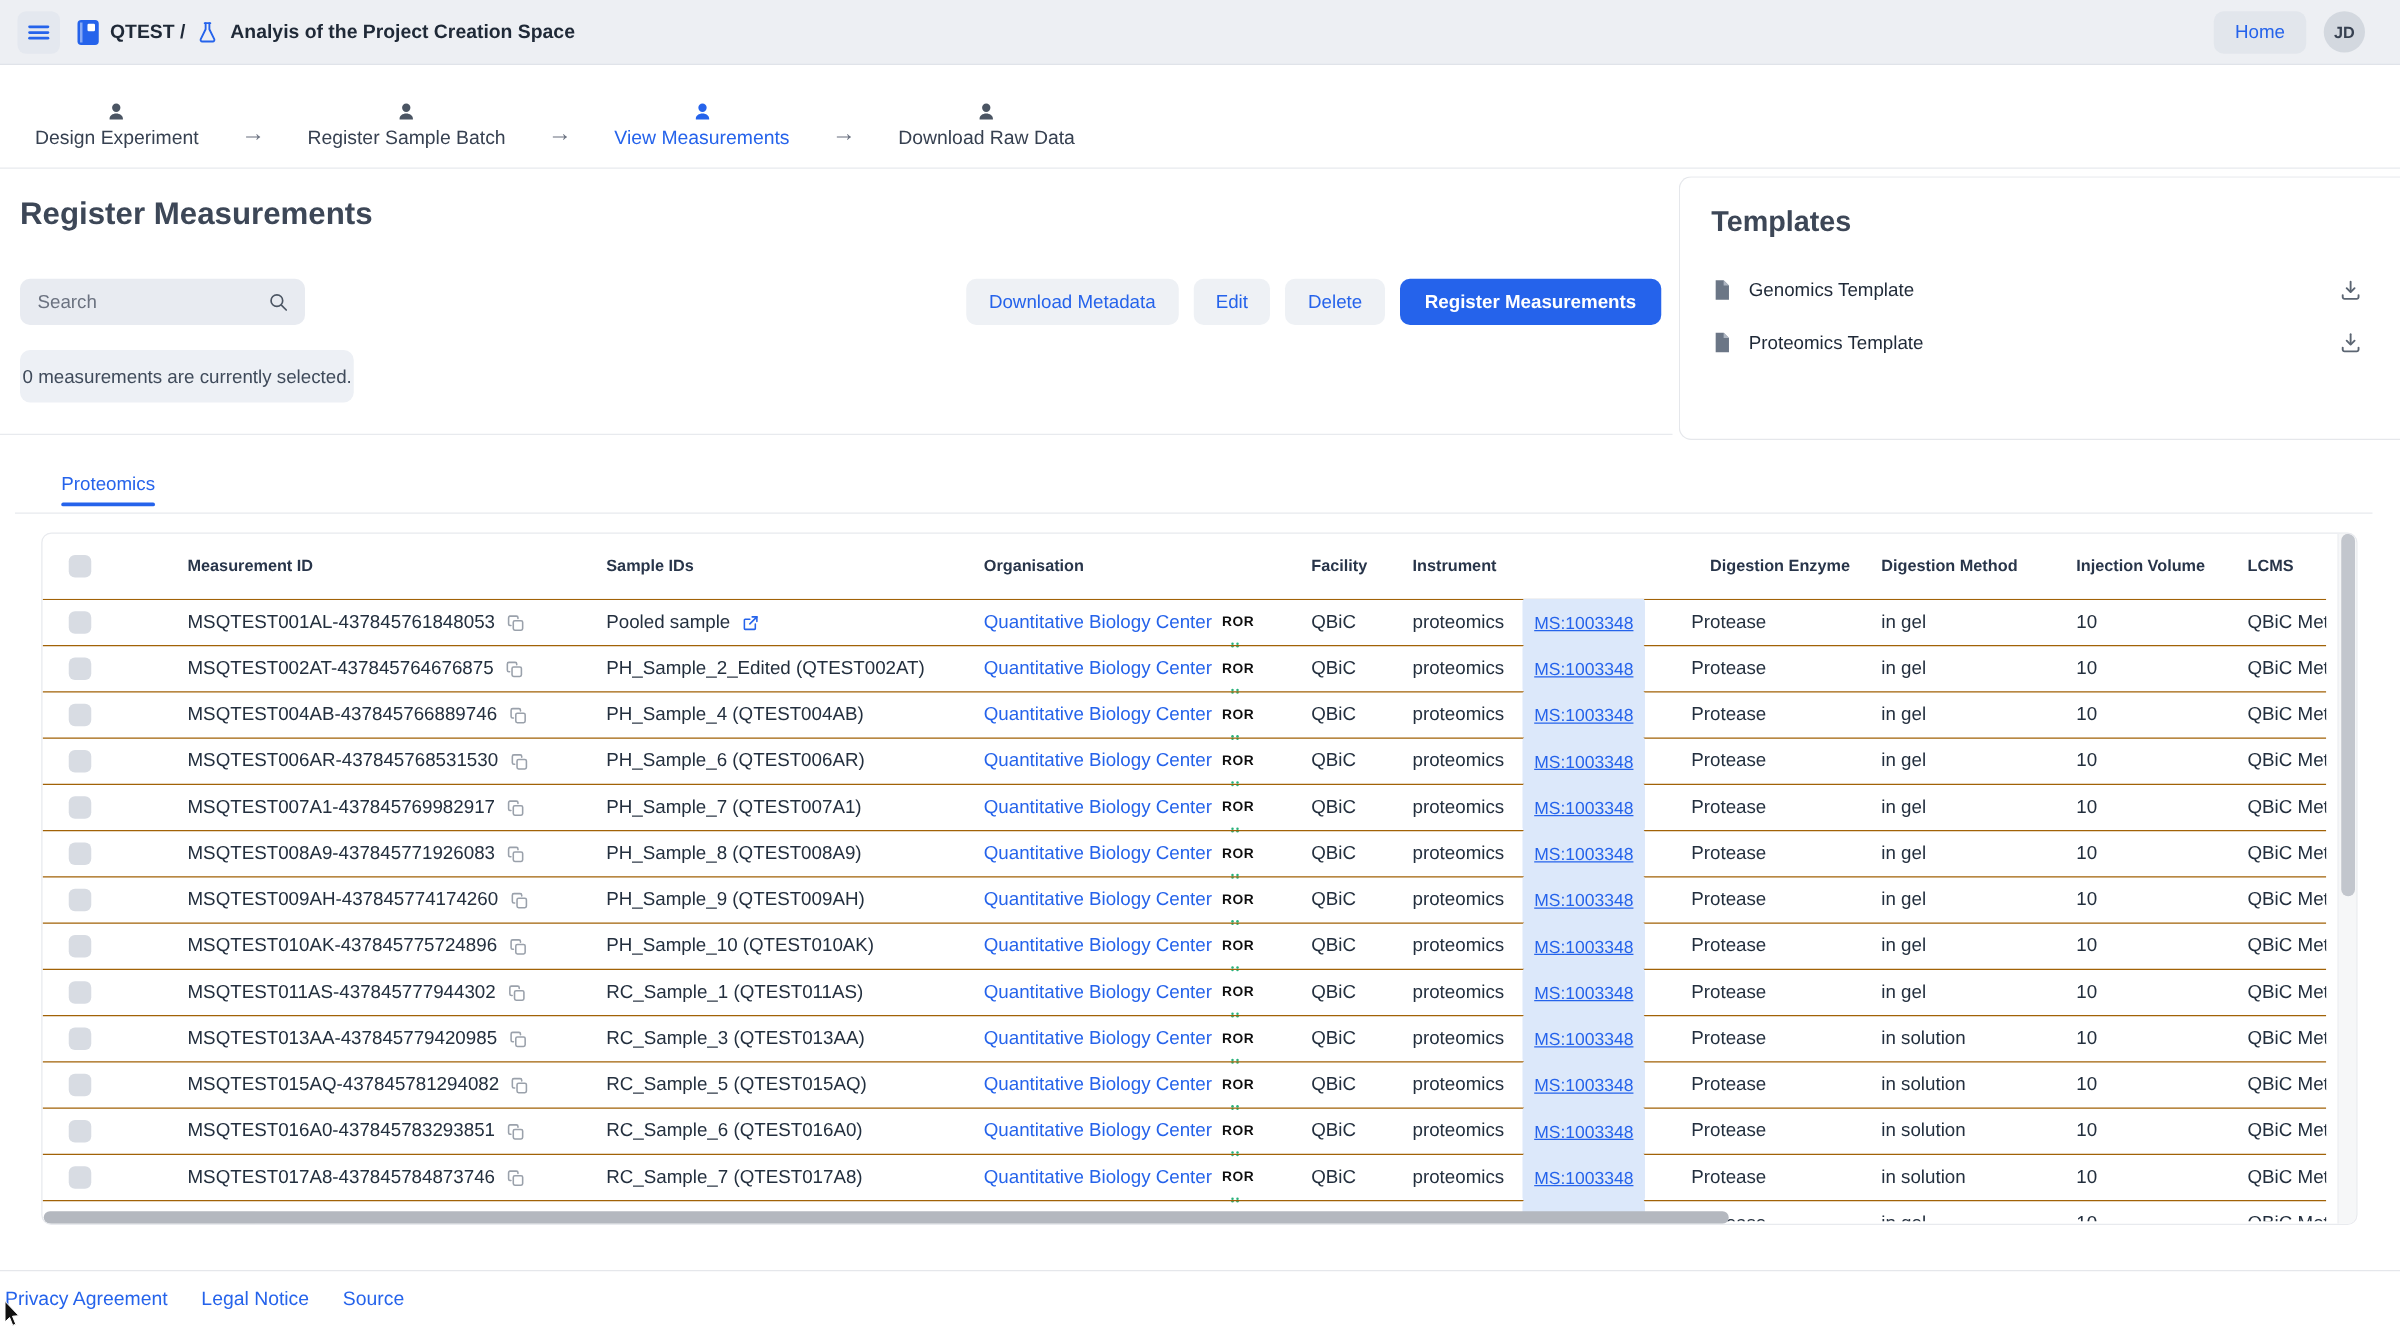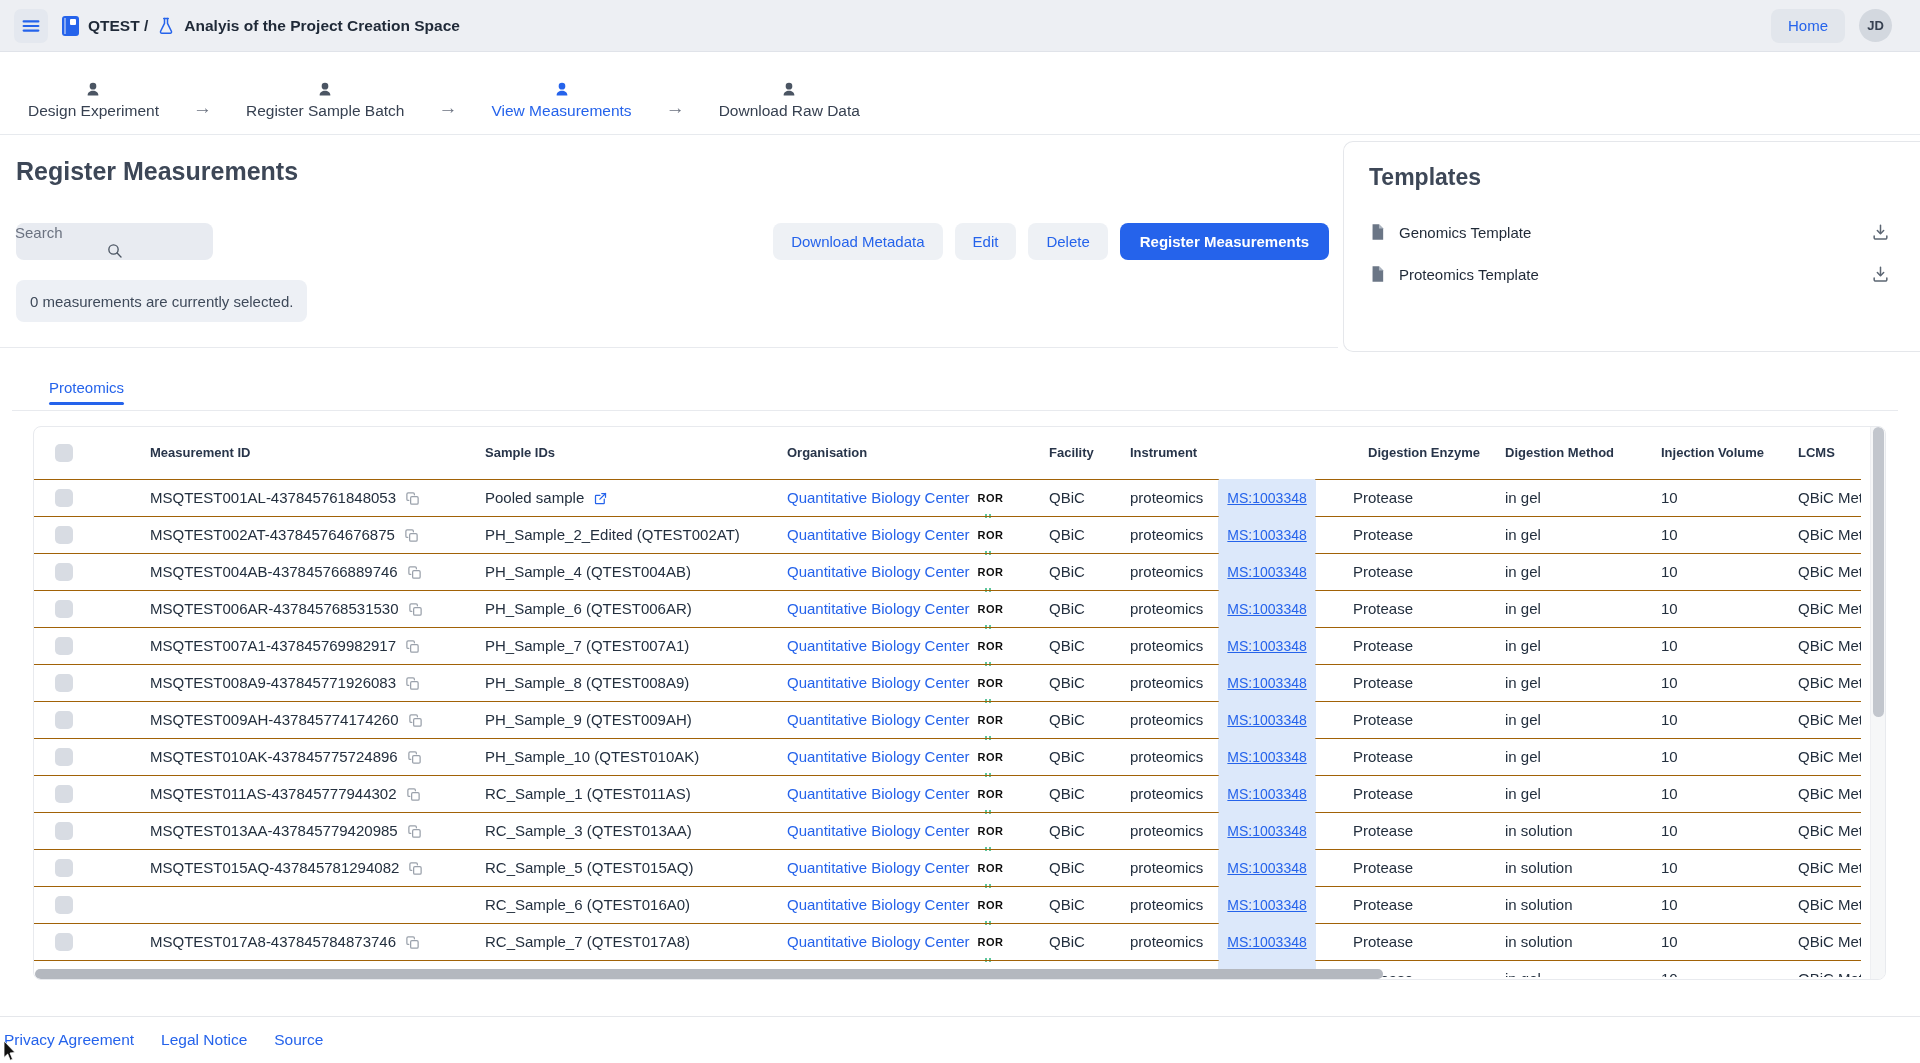--- a/index.html
+++ b/index.html
@@ -34,8 +34,8 @@
   .step-arrow{font-size:19px;color:#6b7280;margin-bottom:1px;}
   
   .page-title{position:absolute;left:16px;top:157px;margin:0;font-size:25px;font-weight:700;color:#3d4757;}
-  .search-box{position:absolute;left:16px;top:223px;width:197px;height:37px;background:#e8ebf1;
-    border-radius:8px;display:flex;align-items:center;box-sizing:border-box;padding:0 12px;flex-direction:column;}
+  .search-box{position:absolute;left:16px;top:223px;width:228px;height:37px;background:#e8ebf1;
+    border-radius:8px;display:flex;align-items:center;box-sizing:border-box;padding:0 12px;}
   .search-box input{flex:1;border:none;outline:none;background:transparent;font-size:15px;
     font-family:inherit;color:#1f2937;min-width:0;}
   .search-box input::placeholder{color:#6b7280;}

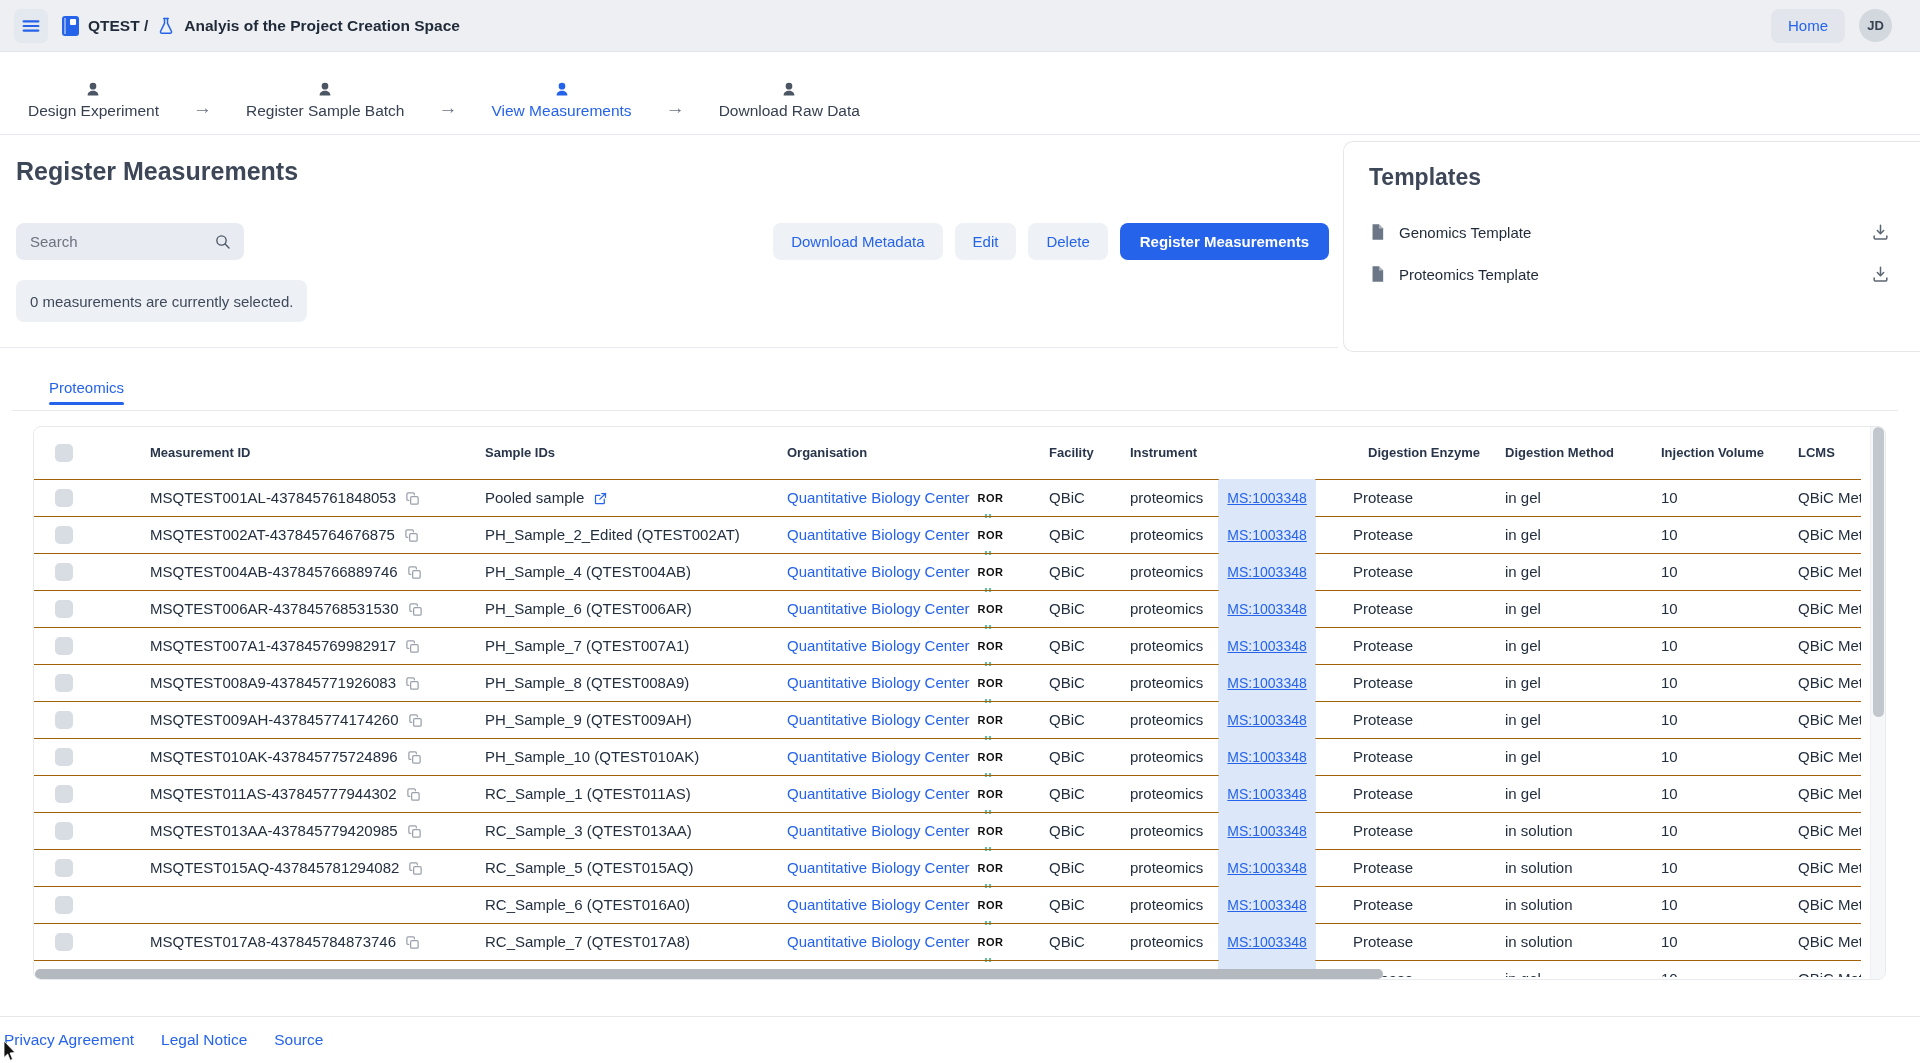--- a/index.html
+++ b/index.html
@@ -44,7 +44,7 @@
     padding:0 18px;cursor:pointer;background:#eef1f5;color:#2563eb;}
   .btn.primary{background:#2563eb;color:#ffffff;font-weight:600;padding:0 20px;}
   .info-box{position:absolute;left:16px;top:280px;height:42px;background:#edf0f5;border-radius:8px;
-    display:flex;align-items:center;padding:0 14px;font-size:15px;color:#3f4a5a;}
+    display:flex;align-items:center;padding:0 2px;font-size:15px;color:#3f4a5a;}
   .left-divider{position:absolute;left:0;top:347px;width:1338px;height:1px;background:#e8eaee;}
   
   .templates-card{position:absolute;left:1343px;top:141px;width:577px;height:211px;box-sizing:border-box;

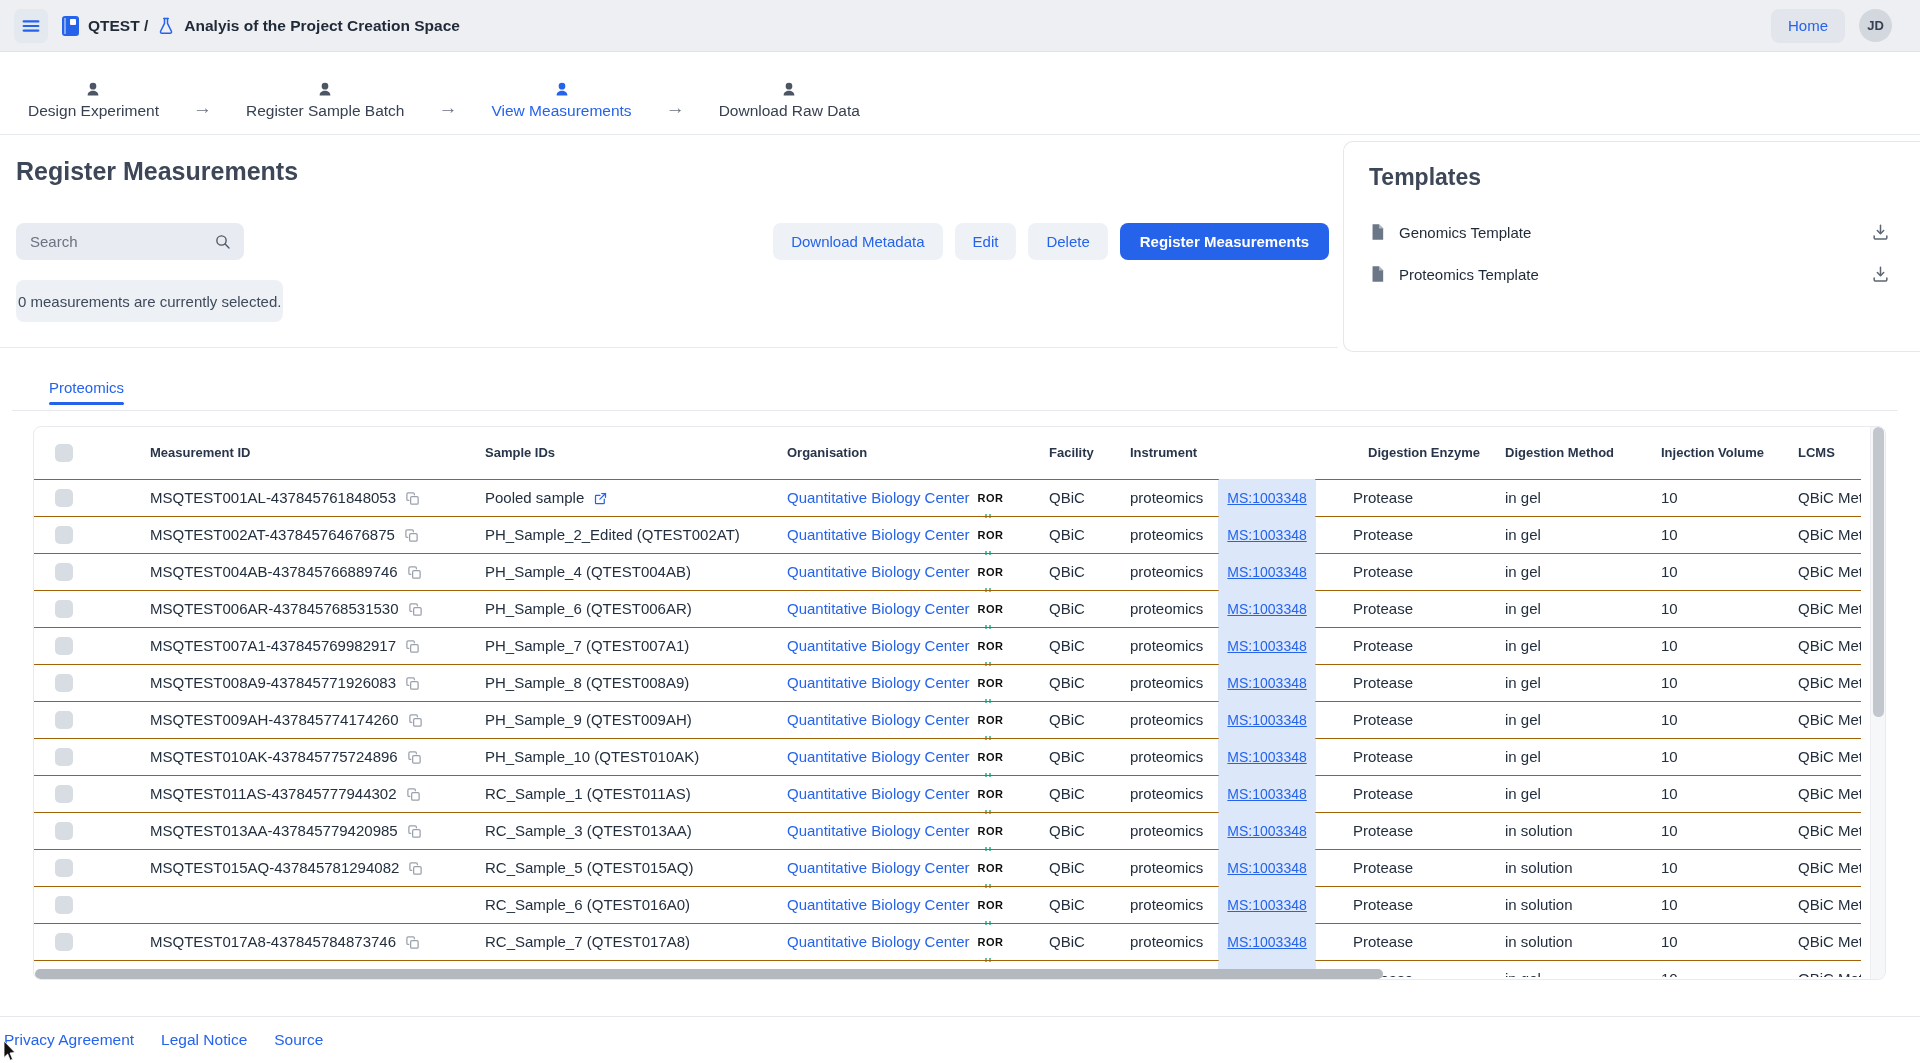--- a/index.html
+++ b/index.html
@@ -521,6 +521,13 @@
   </div>
       <div class="trow">
     <span class="cb"></span>
+    <span class="cell c-id">
+      <span>MSQTEST016A0-437845783293851</span>
+      <svg class="copy-ic" width="15" height="15" viewBox="0 0 24 24" fill="none" stroke="#9aa1ab" stroke-width="2" stroke-linecap="round" stroke-linejoin="round">
+            <rect x="9" y="9" width="12" height="12" rx="2"></rect>
+            <path d="M6 15H5a2 2 0 0 1-2-2V5a2 2 0 0 1 2-2h8a2 2 0 0 1 2 2v1"></path>
+          </svg>
+    </span>
     <span class="cell c-sample">
       <span>RC_Sample_6 (QTEST016A0)</span>
 

